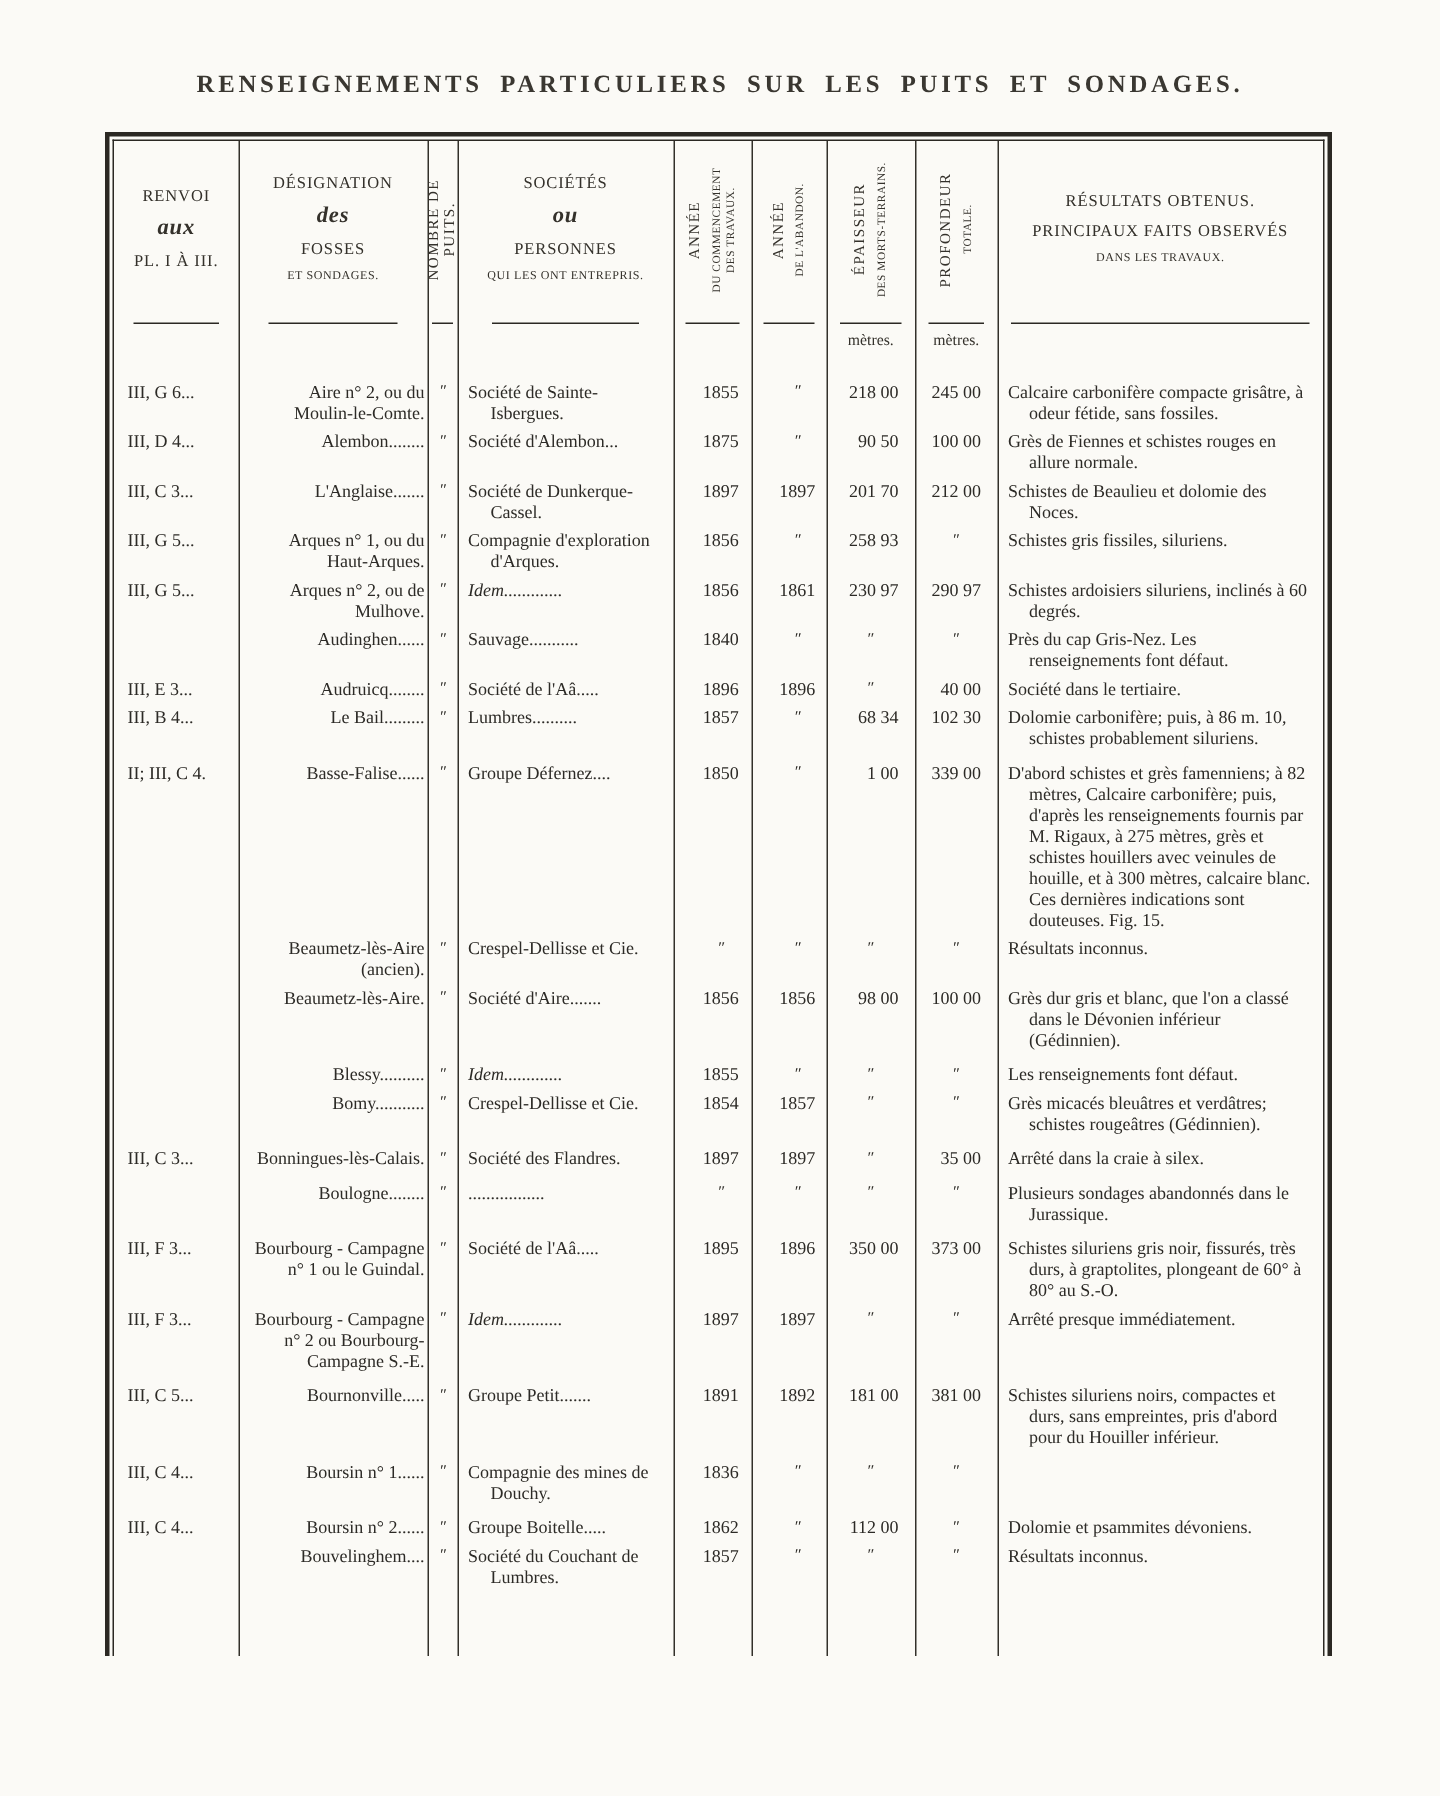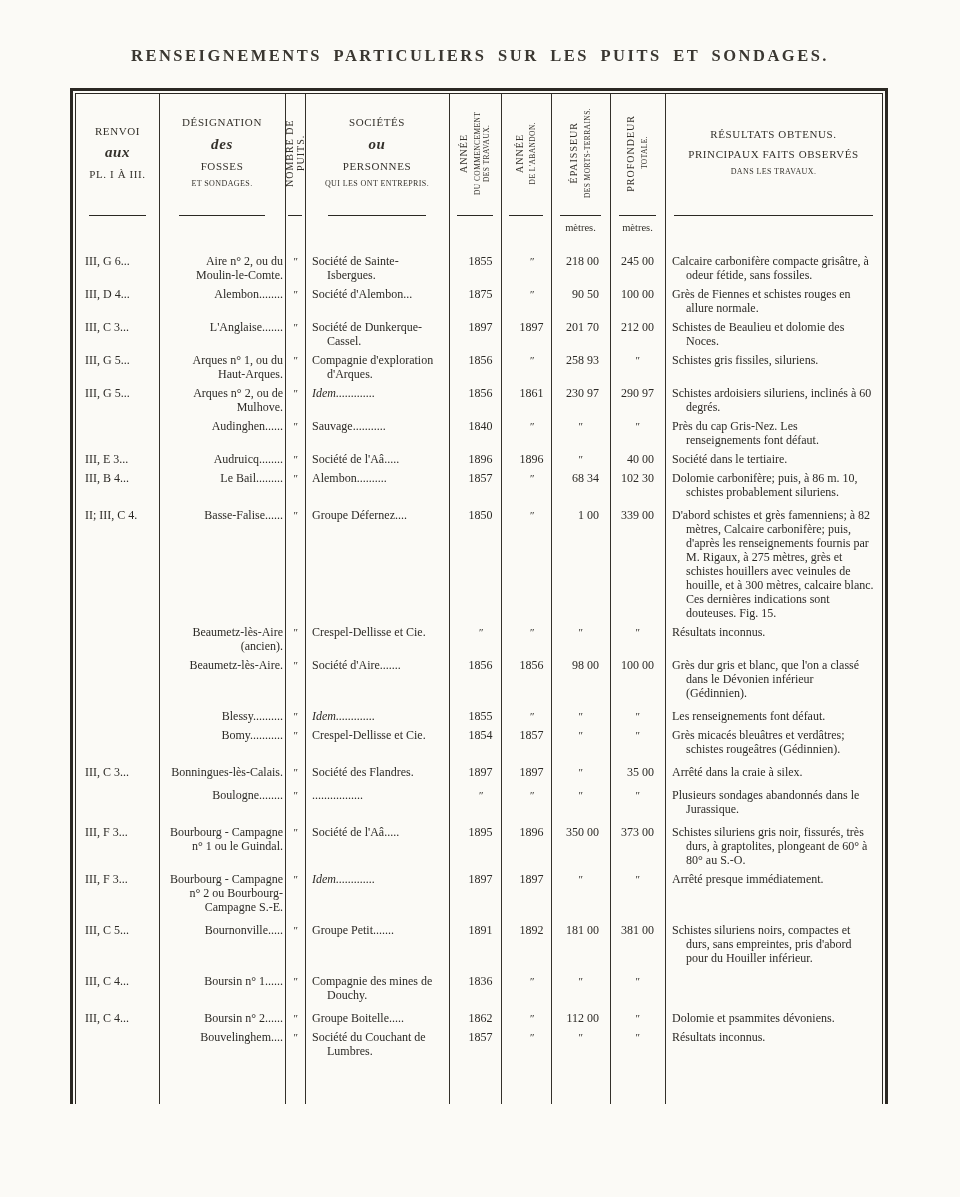--- a/index.html
+++ b/index.html
@@ -271,7 +271,7 @@
             <div class="cell c-renvoi">III, B 4...</div>
             <div class="cell c-designation">Le Bail.........</div>
             <div class="cell c-puits ditto">″</div>
-            <div class="cell c-societe">Alembon..........</div>
+            <div class="cell c-societe">Lumbres..........</div>
             <div class="cell c-year">1857</div>
             <div class="cell c-year ditto">″</div>
             <div class="cell c-num">68 34</div>

